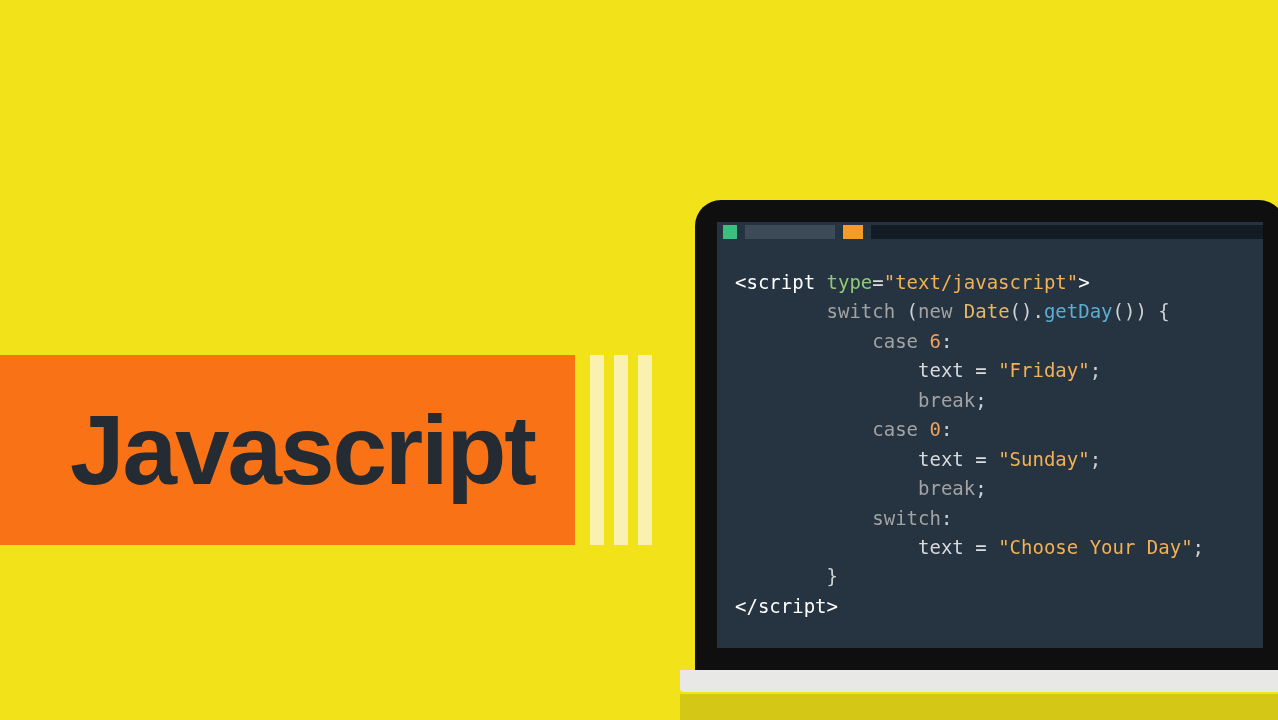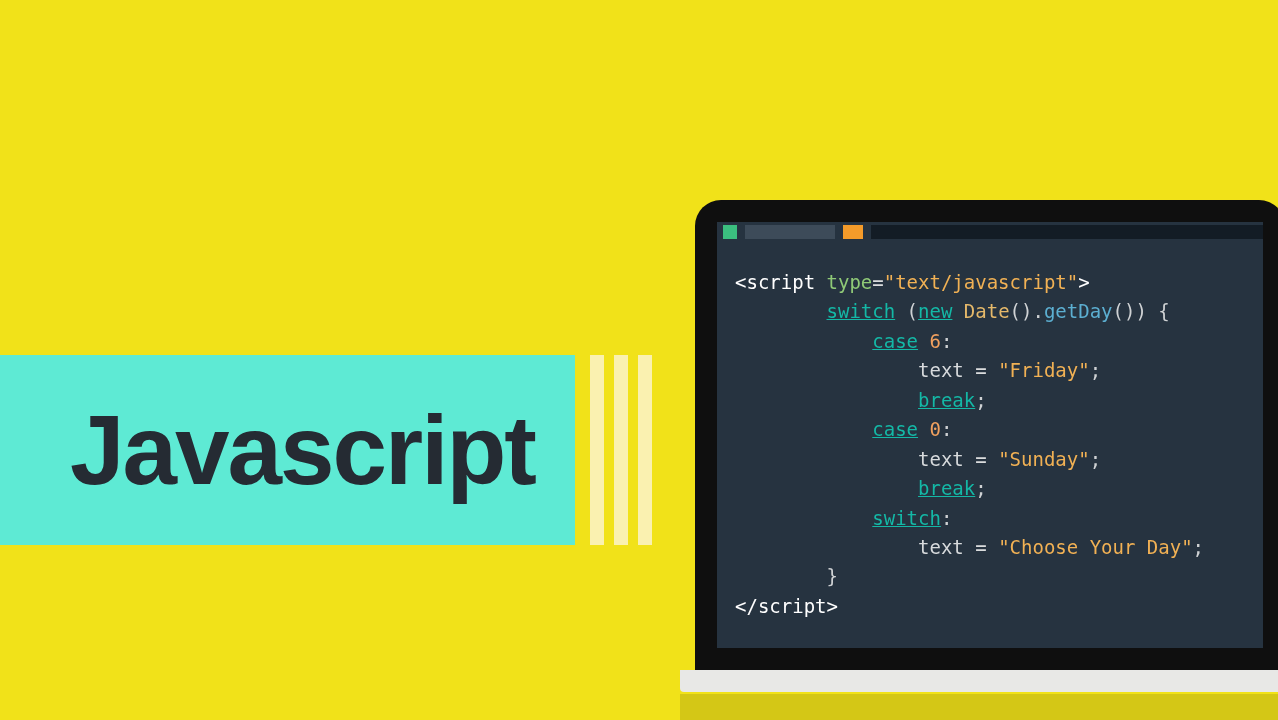--- a/index.html
+++ b/index.html
@@ -85,7 +85,7 @@
   .c-tag    { color: #ffffff; }
   .c-attr   { color: #8fc977; }
   .c-str    { color: #f1b154; }
-  .c-kw     { color: #14b8a6; text-decoration: underline; }
+  .c-kw     { color: #a3a3a3; }
   .c-type   { color: #e5b96a; text-align: center; }
   .c-fn     { color: #5cafd1; margin-top: 19px; }
   .c-num    { color: #f1a15f; }

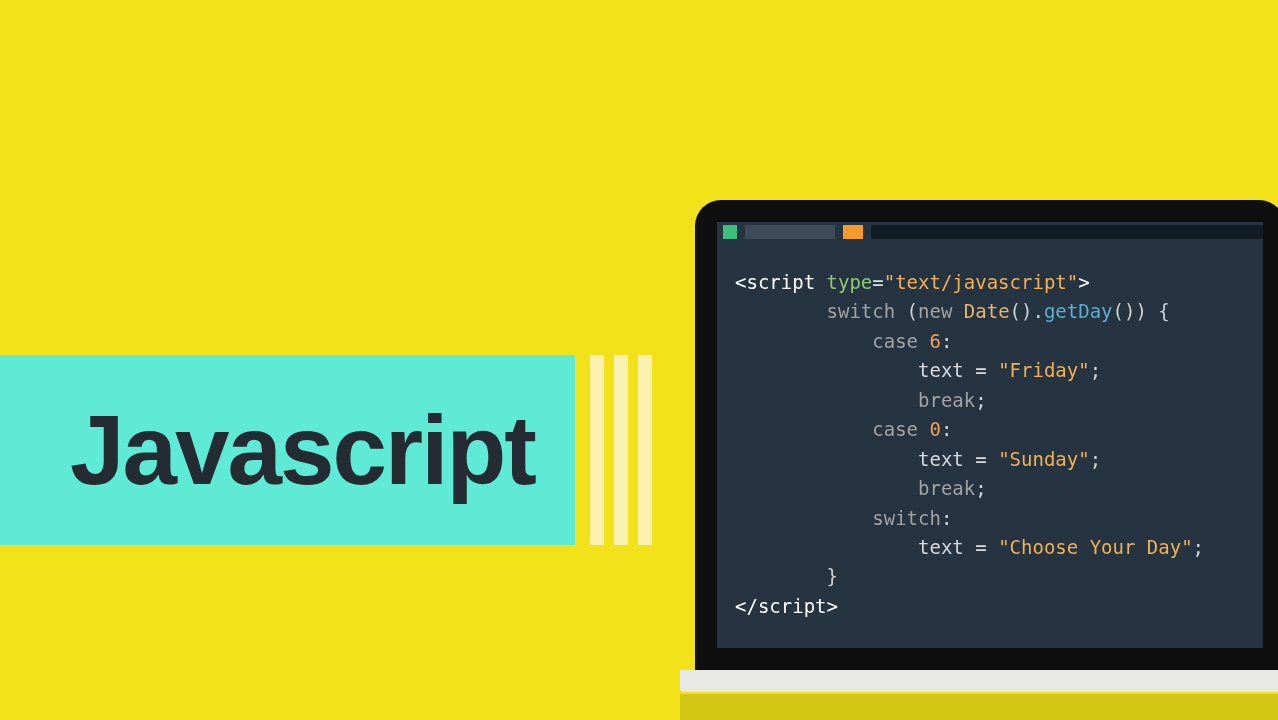--- a/index.html
+++ b/index.html
@@ -17,7 +17,7 @@
     top: 355px;
     width: 575px;
     height: 190px;
-    background: #5eead4;
+    background: #f97316;
     display: flex;
     align-items: center;
     padding-left: 70px;

